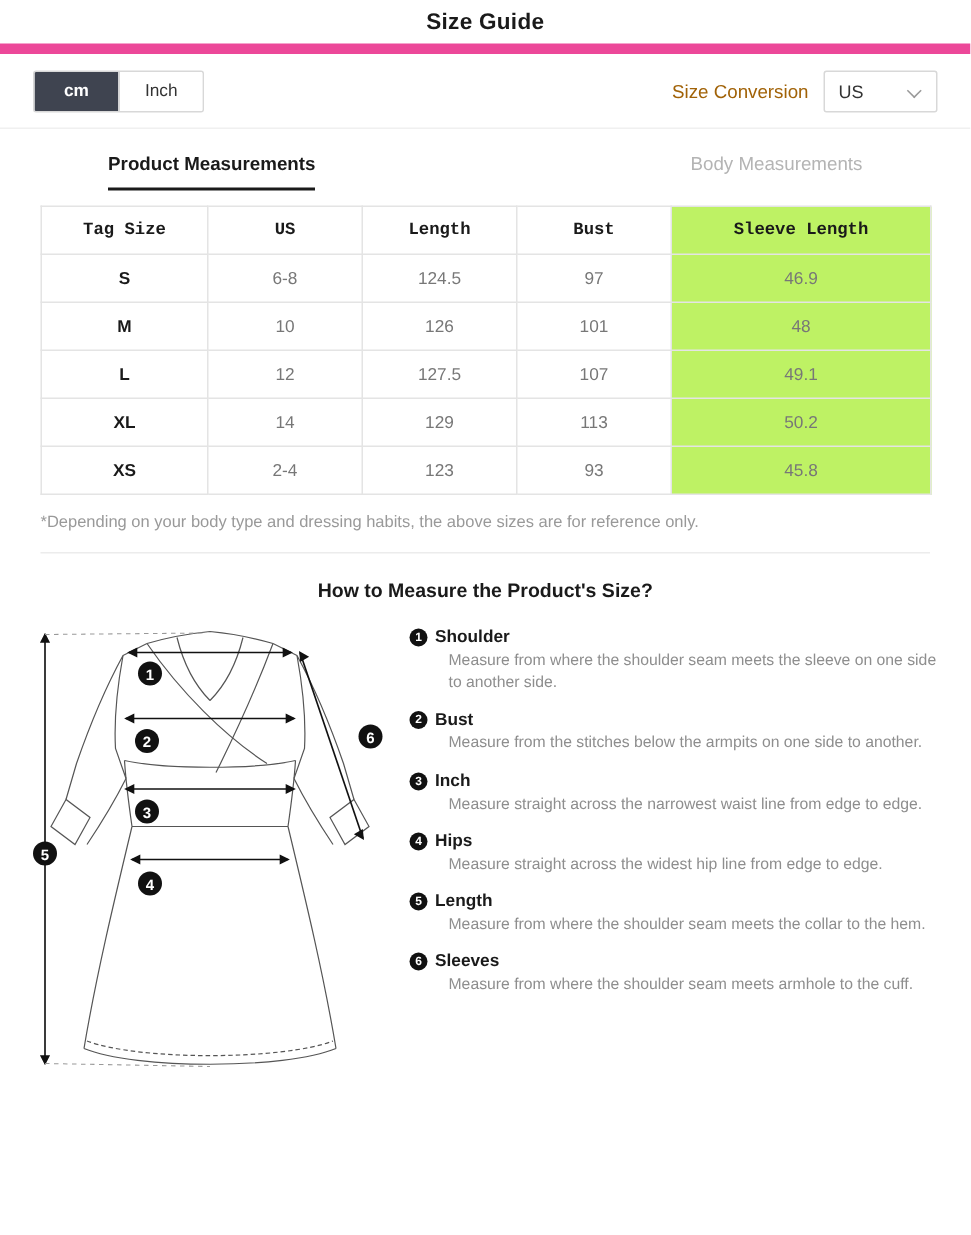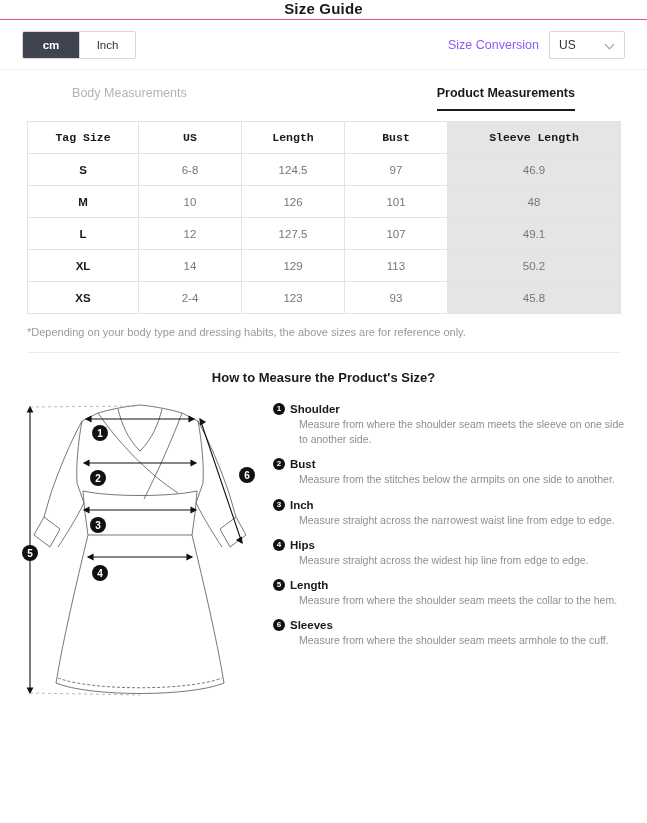--- a/index.html
+++ b/index.html
@@ -14,9 +14,9 @@
 
   
   .title-bar {
-    height: 20px;
-    display: flex; align-items: flex-start; justify-content: center;
-    border-bottom: 1px solid #ec4899;
+    height: 36px;
+    display: flex; align-items: center; justify-content: center;
+    border-bottom: 7px solid #ec4899;
   }
   .title-bar .title {
     font-size: 15px; font-weight: bold; color: #1a1a1a;

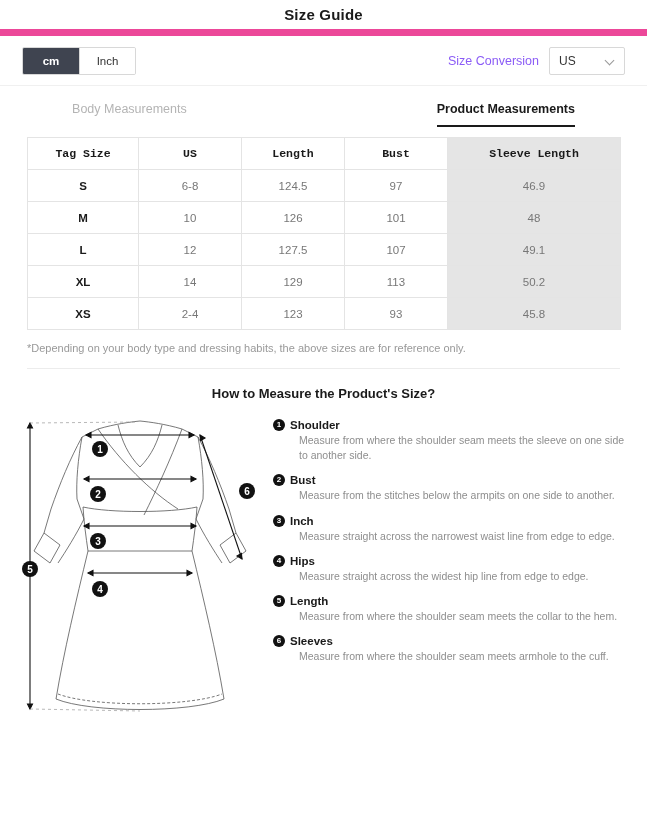--- a/index.html
+++ b/index.html
@@ -43,7 +43,7 @@
   .unit-btn + .unit-btn { border-left: 1px solid #d8d8d8; }
 
   .conv-wrap { margin-left: auto; display: flex; align-items: center; }
-  .conv-label { font-size: 12.5px; color: #8b5cf6; margin-right: 10px; }
+  .conv-label { font-size: 12.5px; color: #a16207; margin-right: 10px; }
   .conv-select {
     width: 76px; height: 28px; border: 1px solid #d8d8d8; border-radius: 2px;
     display: flex; align-items: center; justify-content: space-between;

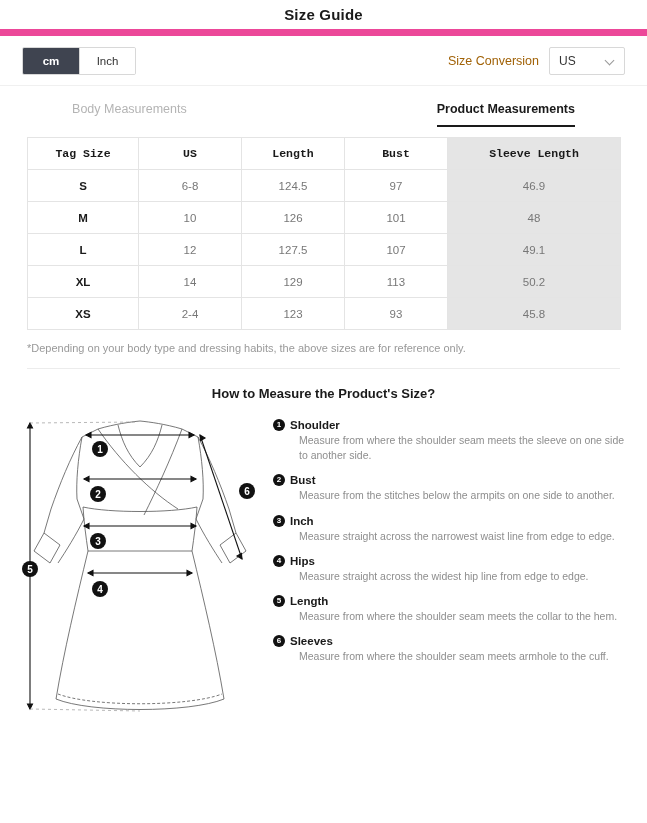--- a/index.html
+++ b/index.html
@@ -144,8 +144,8 @@
 </div>
 
 <div class="tabs">
+  <div class="tab active">Product Measurements</div>
   <div class="tab">Body Measurements</div>
-  <div class="tab active">Product Measurements</div>
 </div>
 
 <div class="table-wrap">

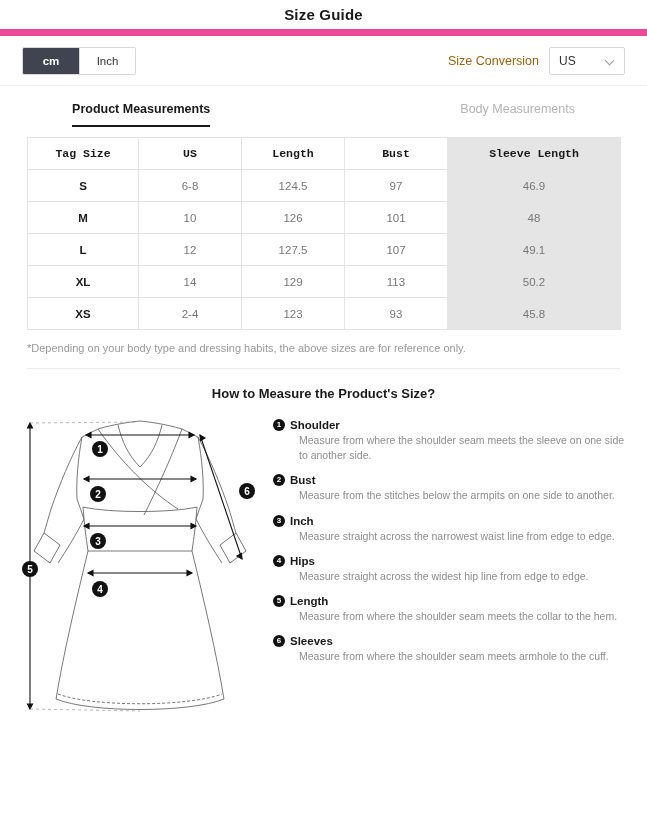--- a/index.html
+++ b/index.html
@@ -85,7 +85,7 @@
   col.c1 { width: 111px; } col.c2 { width: 103px; }
   col.c3 { width: 103px; } col.c4 { width: 103px; }
   col.c5 { width: 173px; }
-  .col-hi { background: #e5e5e5; }
+  .col-hi { background: #bef264; }
   tr.row-hi td { background: #fafafa; }
   tr.row-hi td.col-hi { background: #d9d9d9; }
 

